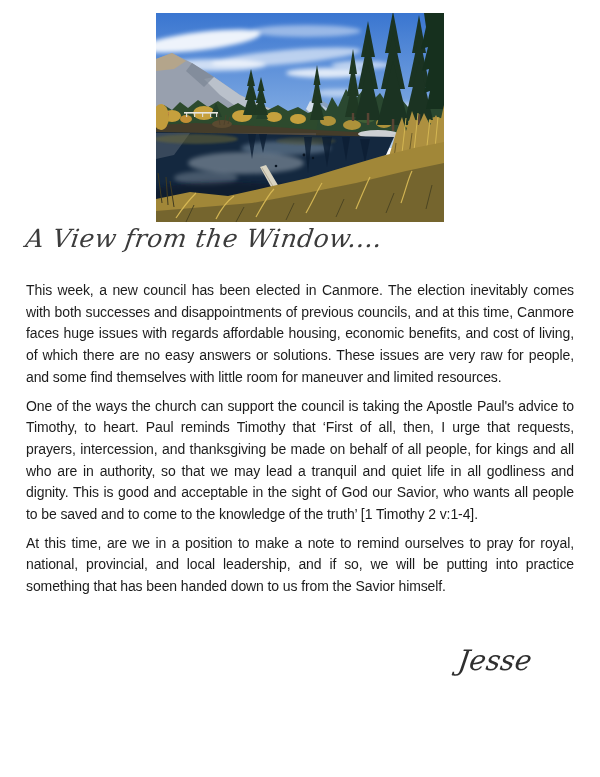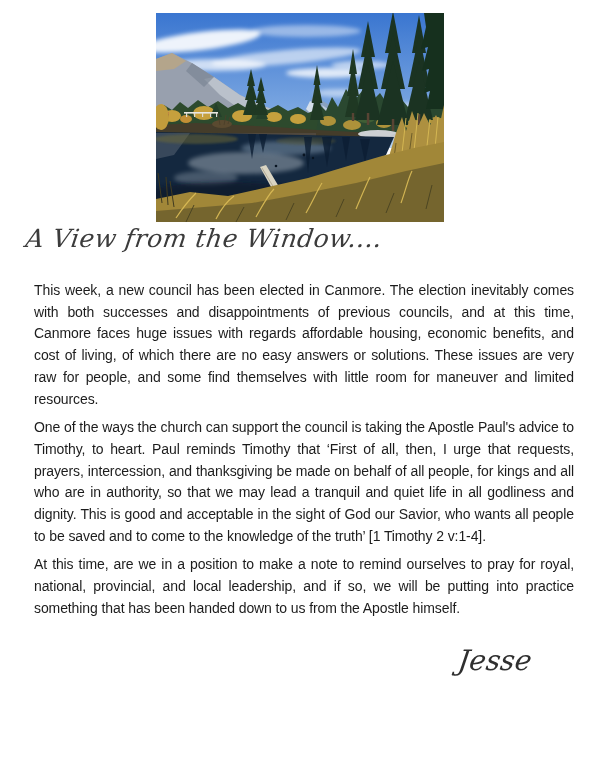--- a/index.html
+++ b/index.html
@@ -19,7 +19,7 @@
   }
   .article { position:absolute; left:26px; top:280px; width:548px; }
   .article p {
-    margin:0 0 7px 8px; text-align:justify; text-justify:inter-word;
+    margin:0 0 7px 0; text-align:justify; text-justify:inter-word;
     font-size:14px; line-height:21.7px; color:#1c1c1c; letter-spacing:-0.1px;
   }
   .signature {

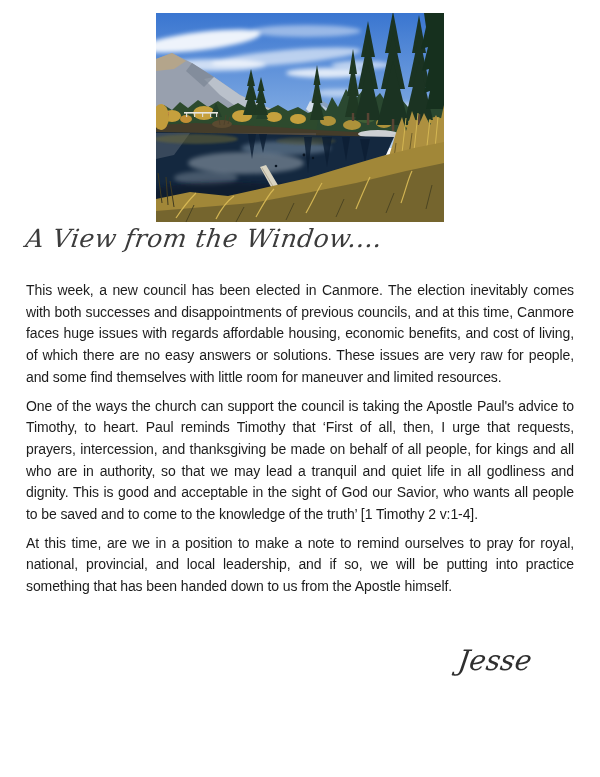--- a/index.html
+++ b/index.html
@@ -236,7 +236,7 @@
   <section class="article">
     <p>This week, a new council has been elected in Canmore. The election inevitably comes with both successes and disappointments of previous councils, and at this time, Canmore faces huge issues with regards affordable housing, economic benefits, and cost of living, of which there are no easy answers or solutions. These issues are very raw for people, and some find themselves with little room for maneuver and limited resources.</p>
     <p>One of the ways the church can support the council is taking the Apostle Paul's advice to Timothy, to heart. Paul reminds Timothy that ‘First of all, then, I urge that requests, prayers, intercession, and thanksgiving be made on behalf of all people, for kings and all who are in authority, so that we may lead a tranquil and quiet life in all godliness and dignity. This is good and acceptable in the sight of God our Savior, who wants all people to be saved and to come to the knowledge of the truth’ [1 Timothy 2 v:1-4].</p>
-    <p>At this time, are we in a position to make a note to remind ourselves to pray for royal, national, provincial, and local leadership, and if so, we will be putting into practice something that has been handed down to us from the Apostle himself.</p>
+    <p>At this time, are we in a position to make a note to remind ourselves to pray for royal, national, provincial, and local leadership, and if so, we will be putting into practice something that has been handed down to us from the Savior himself.</p>
   </section>
 
   <div class="signature">Jesse</div>

